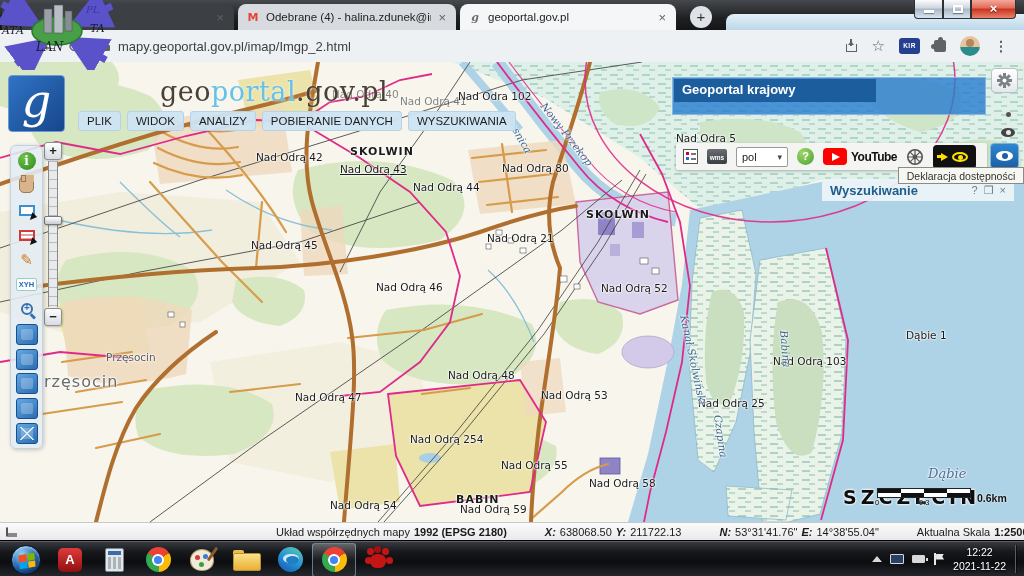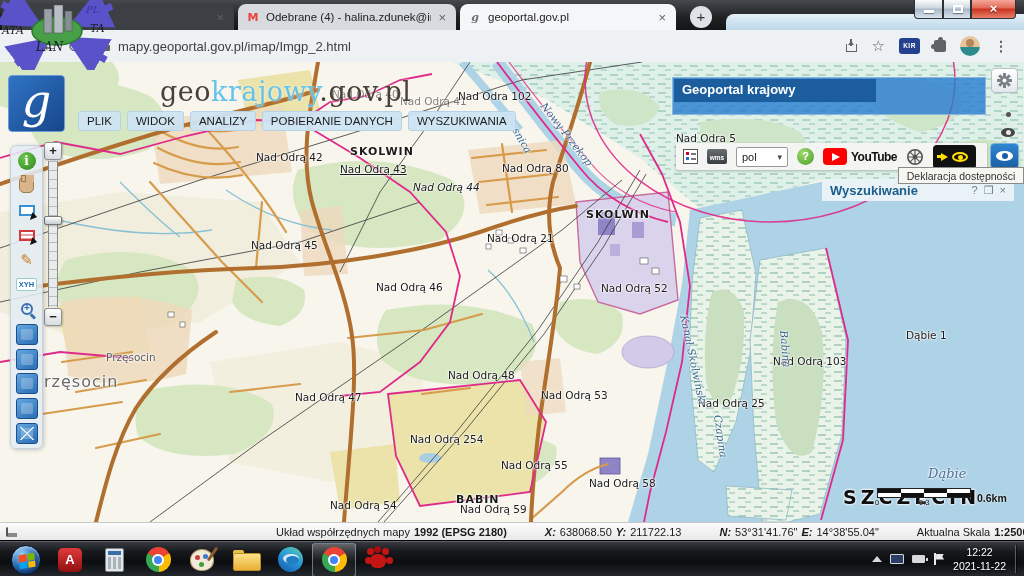--- a/index.html
+++ b/index.html
@@ -498,7 +498,7 @@
 
     <div class="gp-logo">g</div>
     <div class="gp-title">
-      <span class="p1">geo</span><span class="p2">krajowy</span><span class="p3">.gov.pl</span>
+      <span class="p1">geo</span><span class="p2">portal</span><span class="p3">.gov.pl</span>
     </div>
     <div class="gp-menu">
   <button class="menu-btn">PLIK</button>

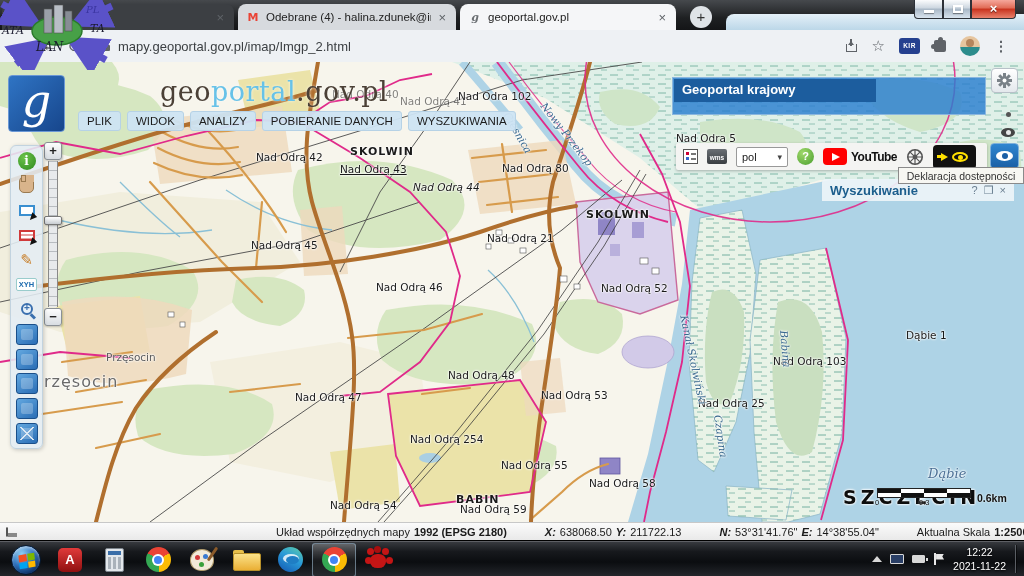--- a/index.html
+++ b/index.html
@@ -439,7 +439,7 @@
 
   <span class="mlabel" style="left: 340px; top: 101px; text-decoration: underline;">Nad Odrą 43</span>
 
-  <span class="mlabel" style="left: 413px; top: 119px; font-style: italic;">Nad Odrą 44</span>
+  <span class="mlabel" style="left: 413px; top: 119px;">Nad Odrą 44</span>
 
   <span class="mlabel" style="left: 676px; top: 70px;">Nad Odra 5</span>
 

